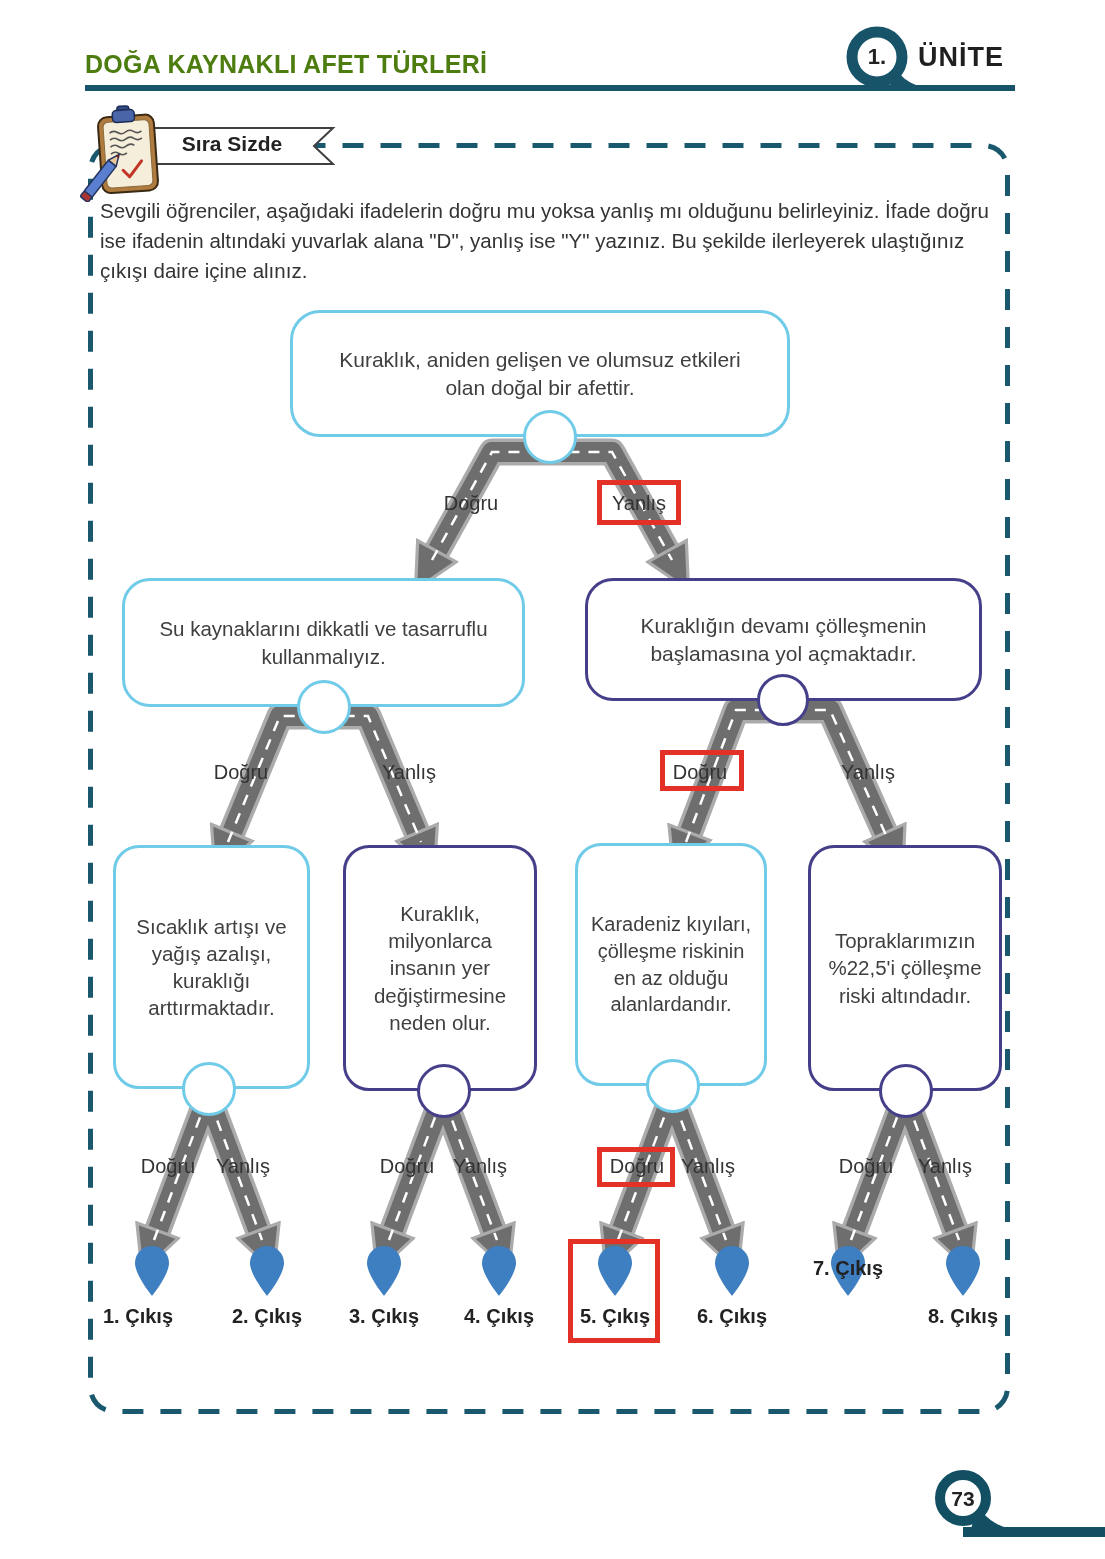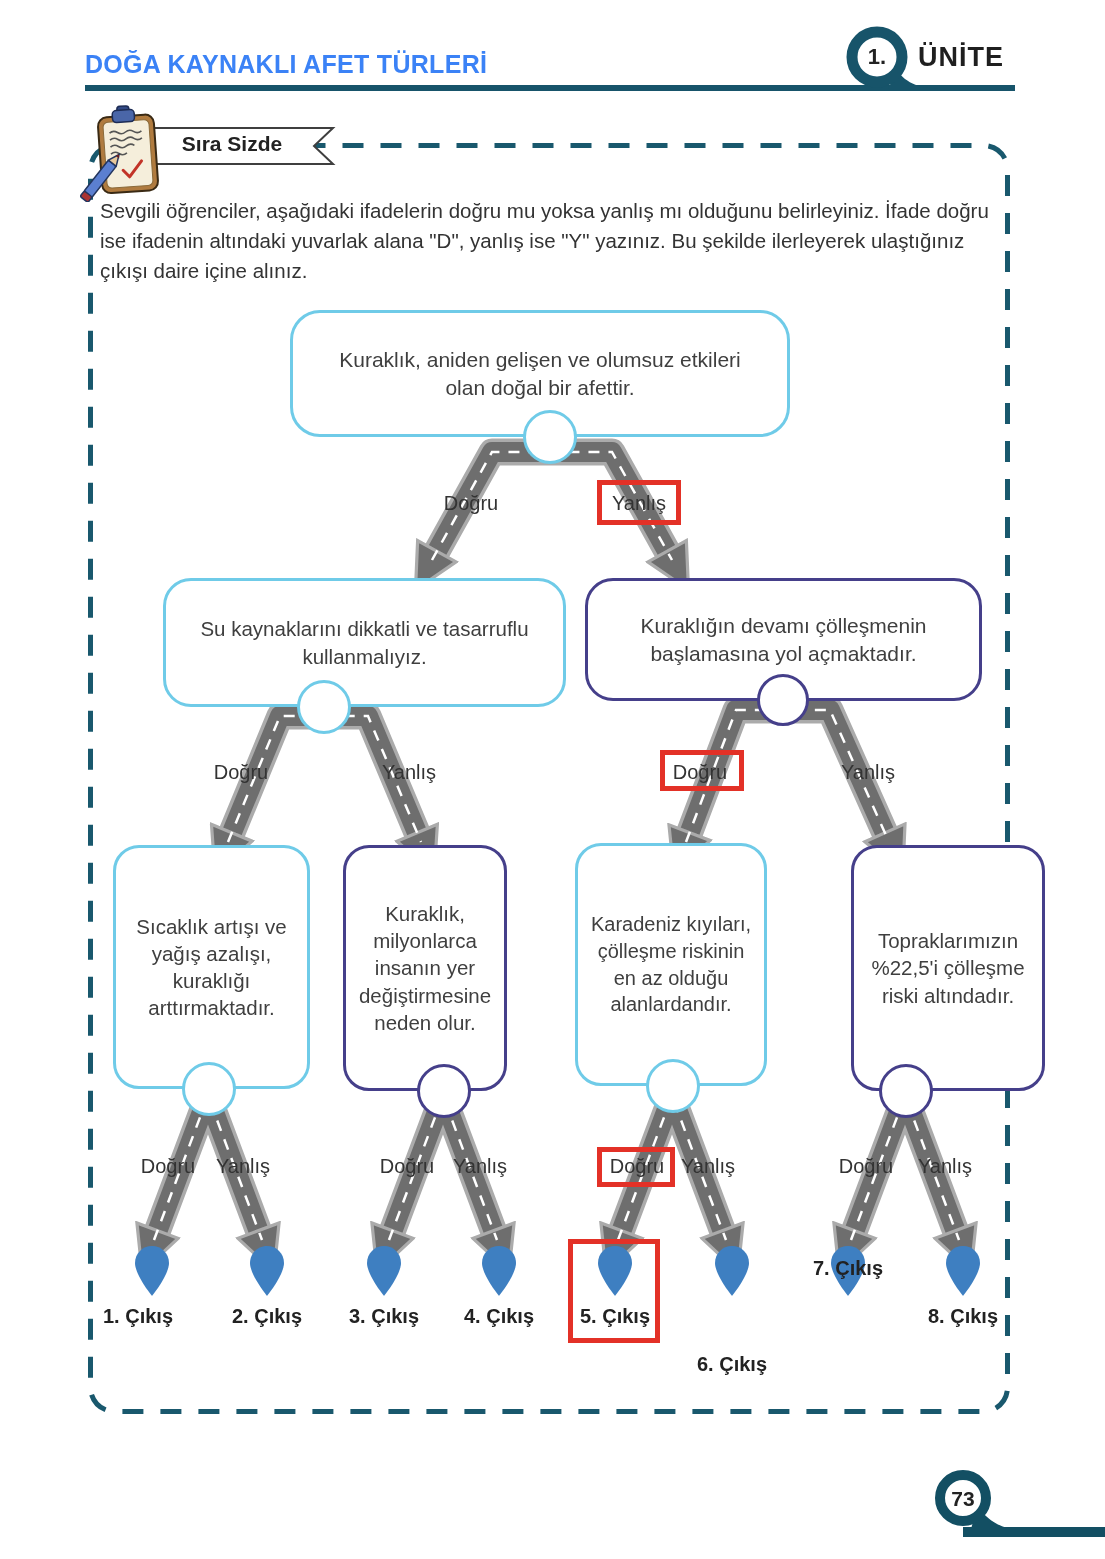--- a/index.html
+++ b/index.html
@@ -7,7 +7,7 @@
         font-family:"Liberation Sans",sans-serif;}
   .abs{position:absolute;}
   svg.overlay{position:absolute;left:0;top:0;z-index:1;}
-  .page-title{left:85px;top:50px;font-size:25px;font-weight:bold;color:#3b82f6;
+  .page-title{left:85px;top:50px;font-size:25px;font-weight:bold;color:#4d7c0f;
               letter-spacing:.3px;z-index:3;}
   .unit-num{left:877px;top:44px;transform:translateX(-50%);font-size:22px;font-weight:bold;color:#222;z-index:3;}
   .unit-label{left:918px;top:42px;font-size:27px;font-weight:bold;color:#1f1f1f;letter-spacing:1px;z-index:3;}

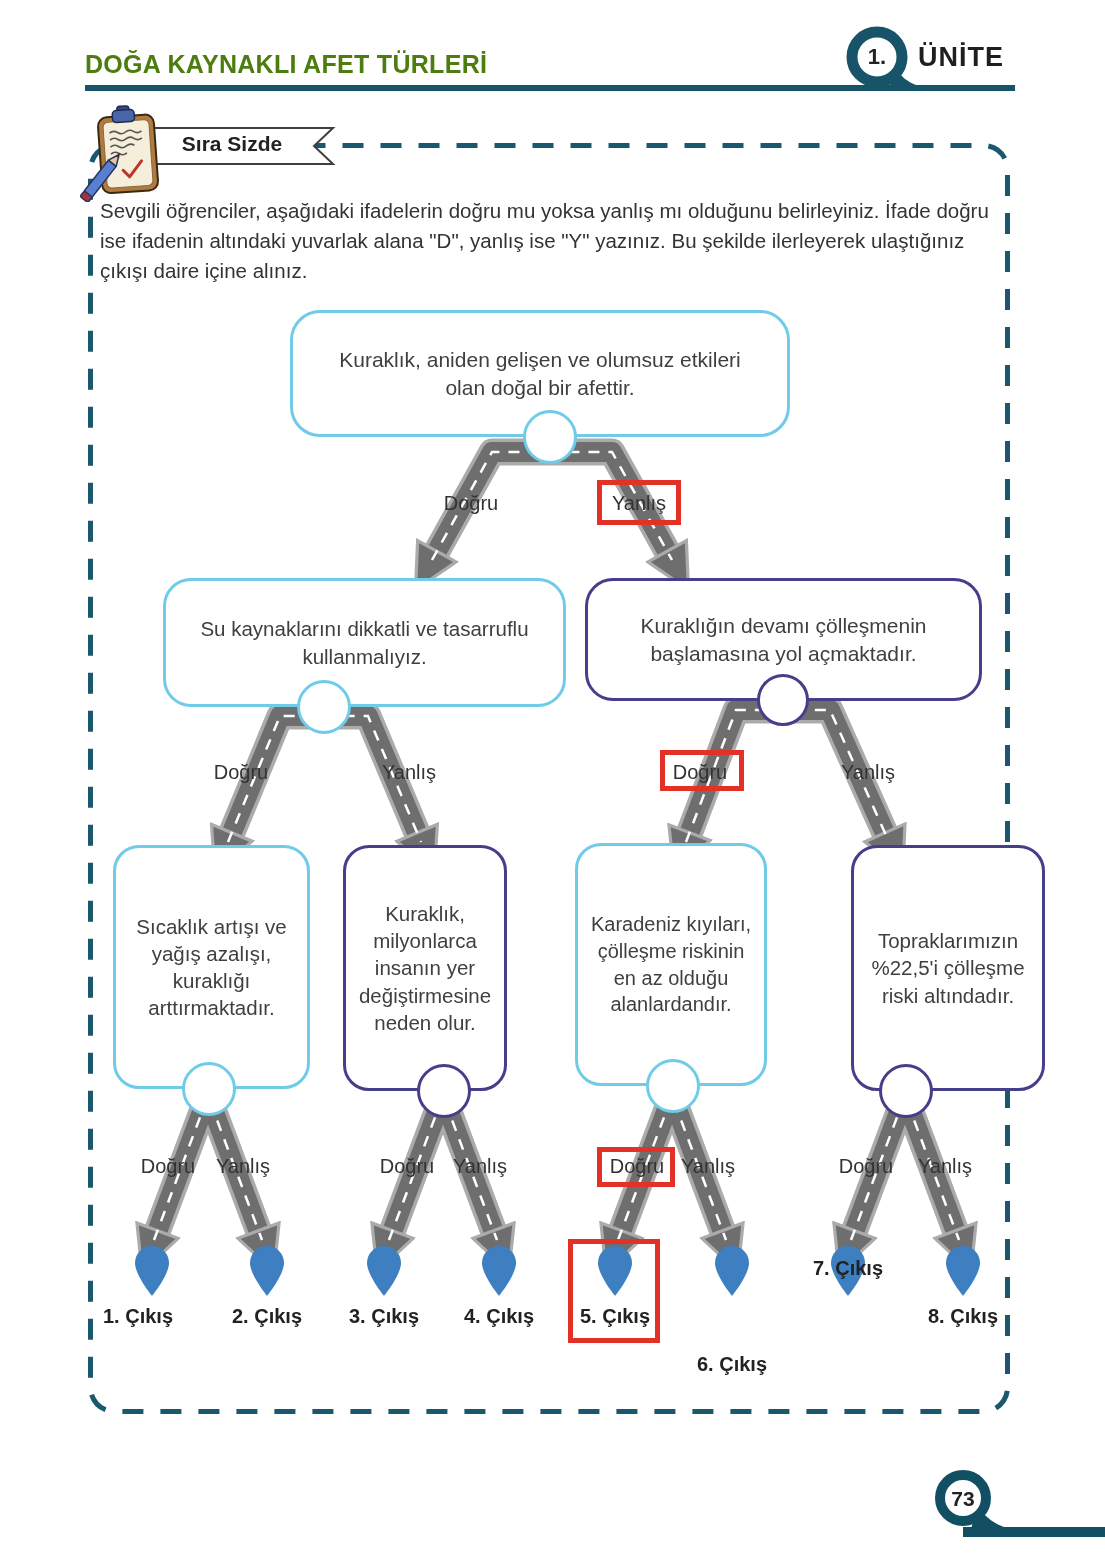--- a/index.html
+++ b/index.html
@@ -125,7 +125,7 @@
   <div class="abs lbl" style="left:639px;top:492px;">Yanlış</div>
   <div class="abs hl" style="left:597px;top:480px;width:84px;height:45px;"></div>
 
-  <div class="abs stmt blue" style="left:122px;top:578px;width:403px;height:129px;border-radius:28px;padding:24px 12px;font-size:20.5px;margin-left:41px;">
+  <div class="abs stmt blue" style="left:122px;top:578px;width:403px;height:129px;border-radius:28px;padding:24px 12px;font-size:20.5px;">
     <span>Su kaynaklarını dikkatli ve tasarruflu kullanmalıyız.</span>
   </div>
   <div class="abs junction jblue" style="left:297px;top:680px;width:54px;height:54px;"></div>

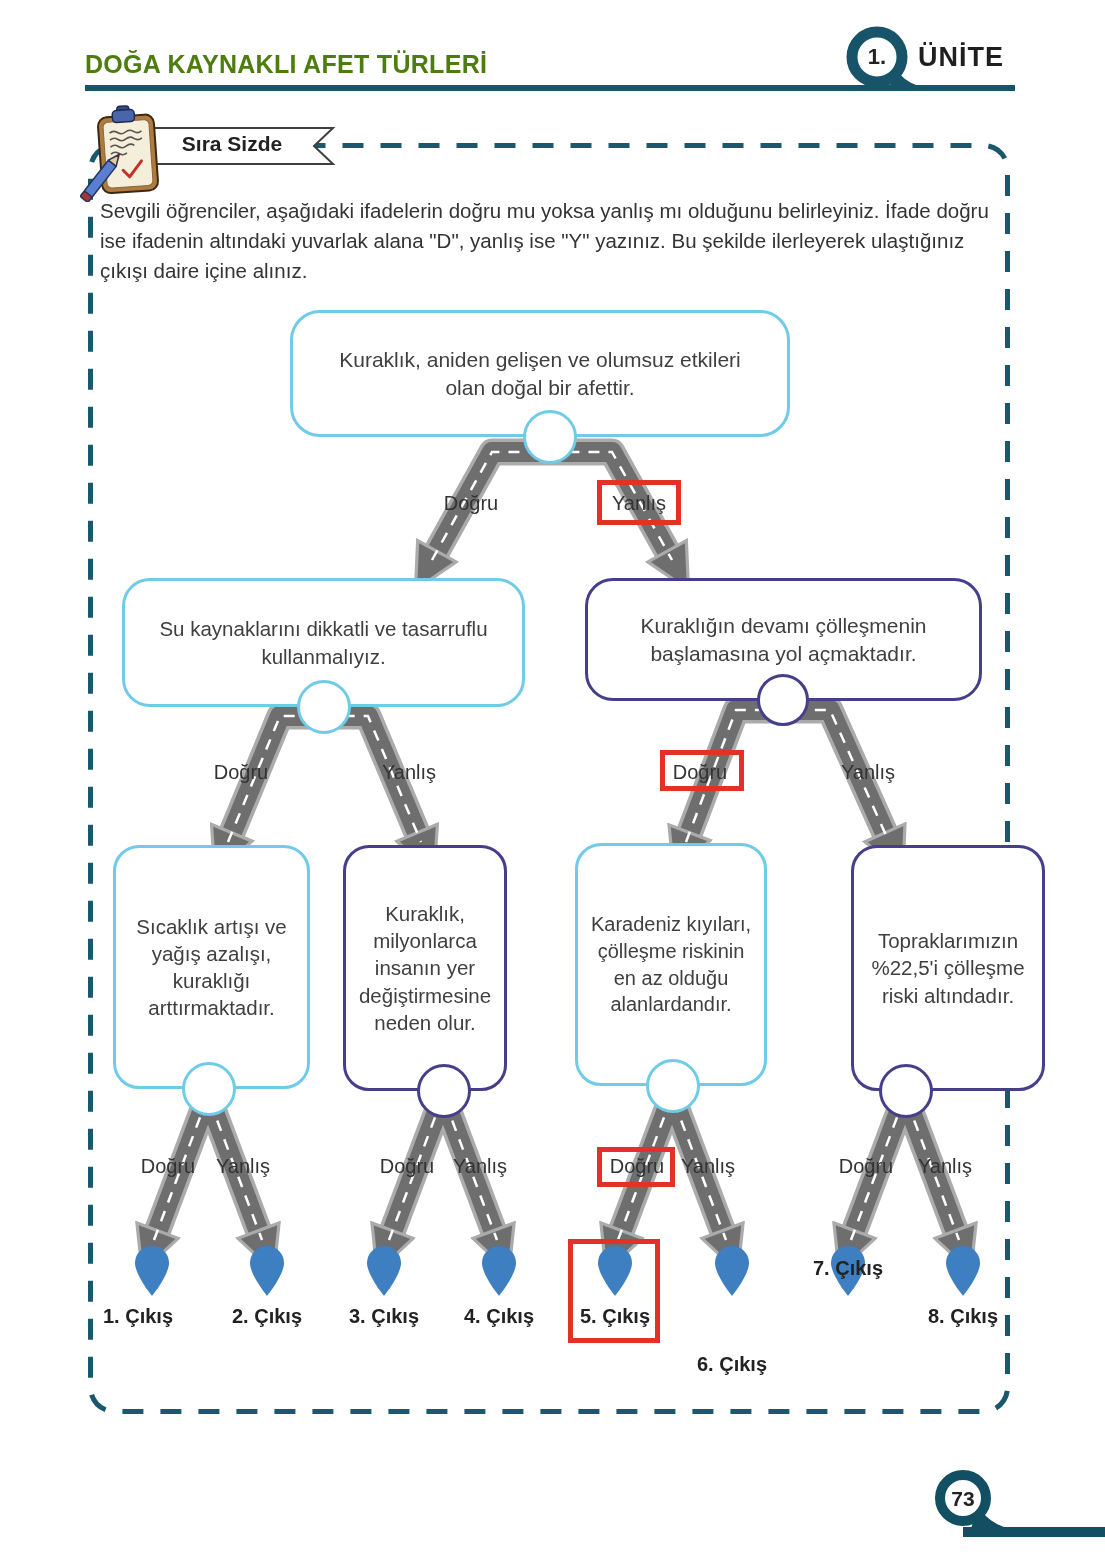--- a/index.html
+++ b/index.html
@@ -145,7 +145,7 @@
   </div>
   <div class="abs junction jblue" style="left:182px;top:1062px;width:54px;height:54px;"></div>
 
-  <div class="abs stmt purple" style="left:343px;top:845px;width:164px;height:246px;border-radius:26px;padding:8px 20px;font-size:20.5px;">
+  <div class="abs stmt purple" style="left:343px;top:845px;width:194px;height:246px;border-radius:26px;padding:8px 20px;font-size:20.5px;">
     <span>Kuraklık, milyonlarca insanın yer değiştirmesine neden olur.</span>
   </div>
   <div class="abs junction jpurple" style="left:417px;top:1064px;width:54px;height:54px;"></div>

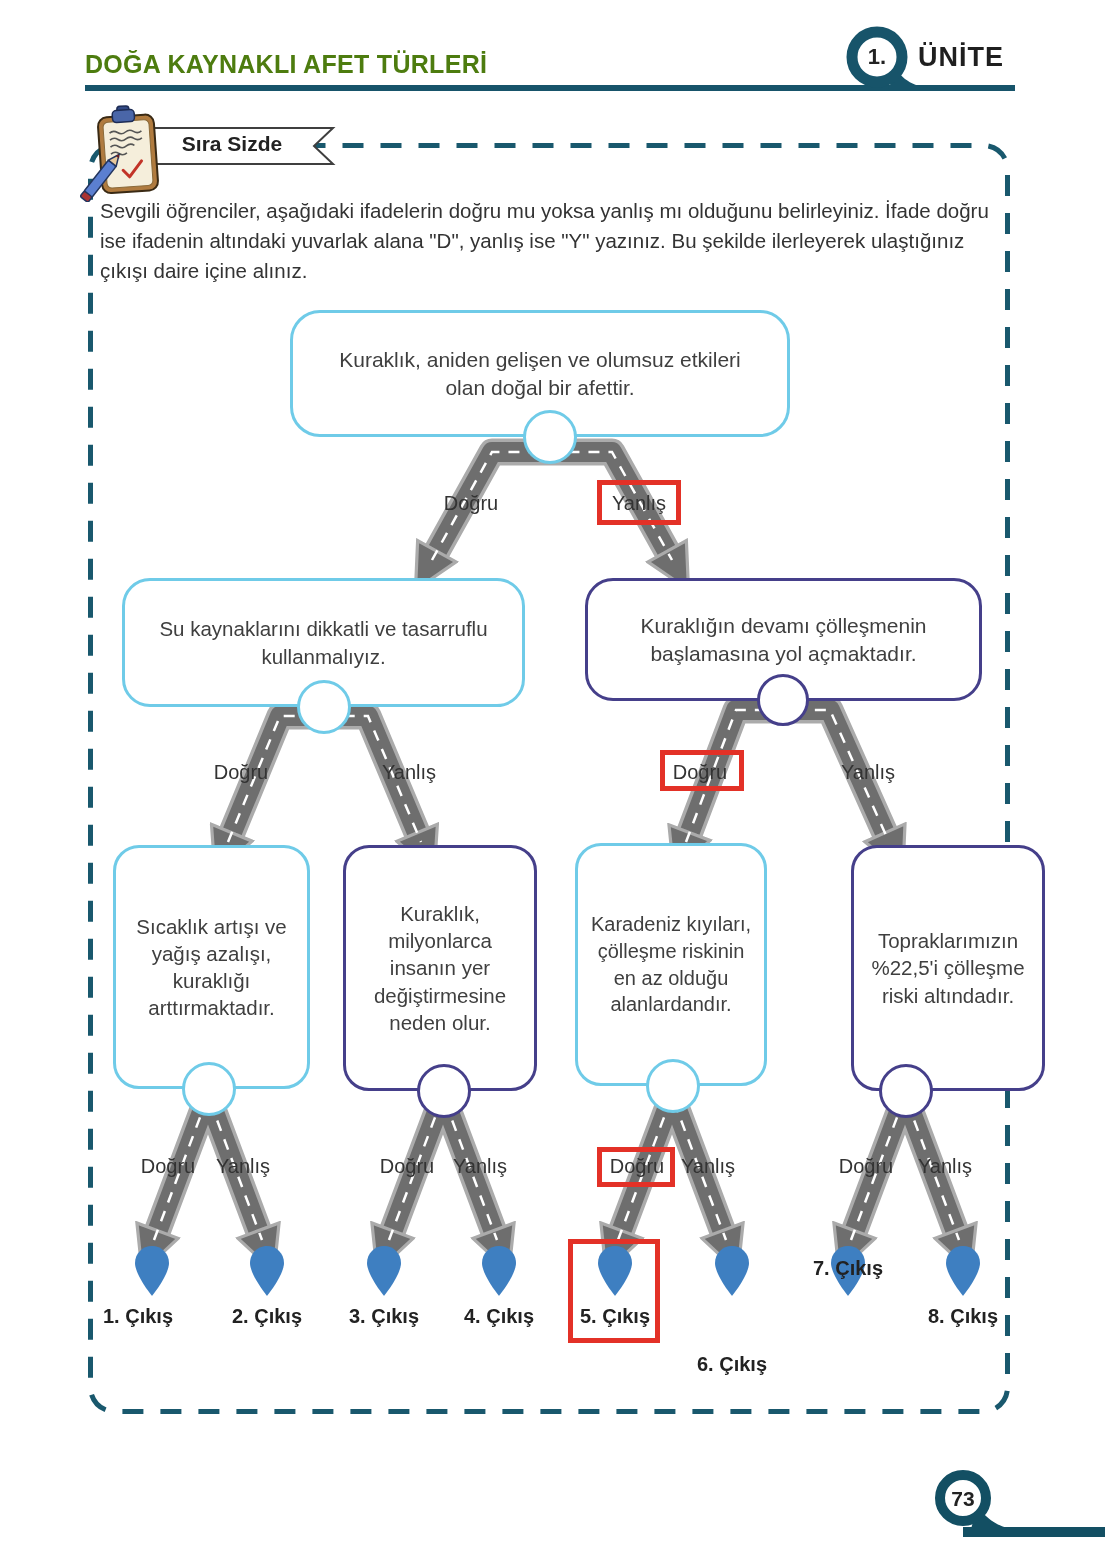--- a/index.html
+++ b/index.html
@@ -155,7 +155,7 @@
   </div>
   <div class="abs junction jblue" style="left:646px;top:1059px;width:54px;height:54px;"></div>
 
-  <div class="abs stmt purple" style="left:808px;top:845px;width:194px;height:246px;border-radius:26px;padding:8px 8px;font-size:20.5px;margin-left:43px;">
+  <div class="abs stmt purple" style="left:808px;top:845px;width:194px;height:246px;border-radius:26px;padding:8px 8px;font-size:20.5px;">
     <span>Topraklarımızın %22,5'i çölleşme riski altındadır.</span>
   </div>
   <div class="abs junction jpurple" style="left:879px;top:1064px;width:54px;height:54px;"></div>

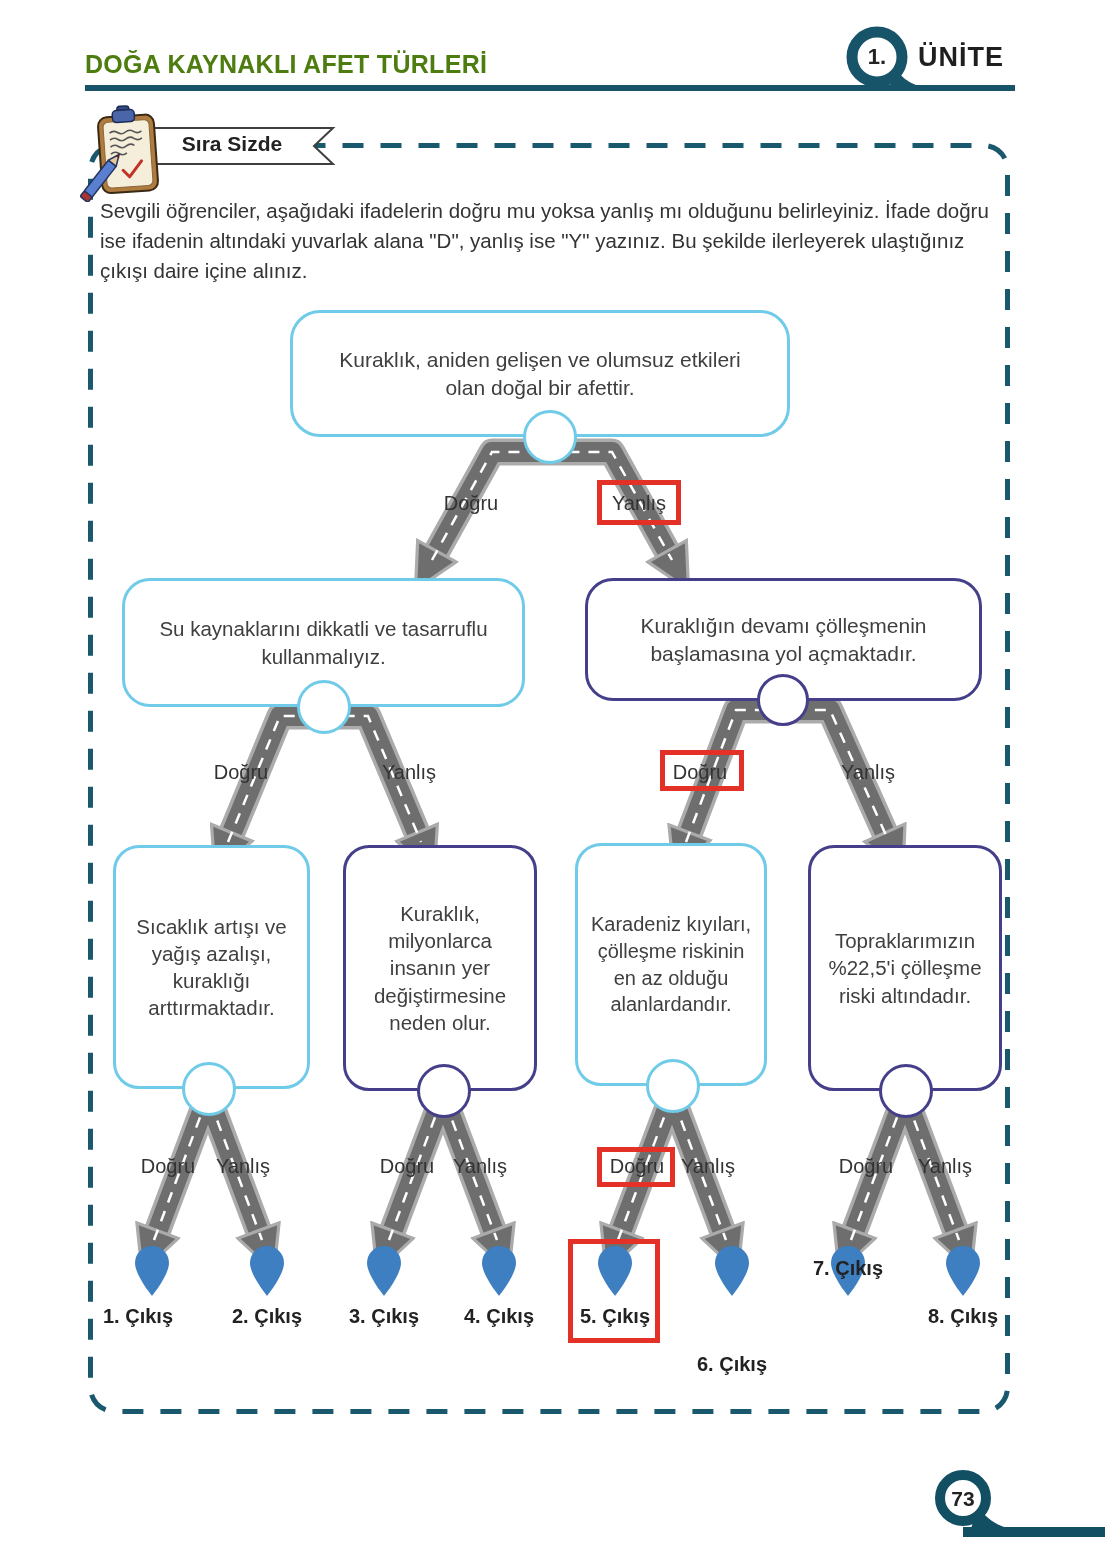--- a/index.html
+++ b/index.html
@@ -175,7 +175,7 @@
   <div class="abs exit-lbl" style="left:384px;top:1305px;">3. Çıkış</div>
   <div class="abs exit-lbl" style="left:499px;top:1305px;">4. Çıkış</div>
   <div class="abs exit-lbl" style="left:615px;top:1305px;">5. Çıkış</div>
-  <div class="abs exit-lbl" style="left:732px;top:1305px;margin-top:48px;">6. Çıkış</div>
+  <div class="abs exit-lbl" style="left:732px;top:1305px;">6. Çıkış</div>
   <div class="abs exit-lbl" style="left:848px;top:1257px;">7. Çıkış</div>
   <div class="abs exit-lbl" style="left:963px;top:1305px;">8. Çıkış</div>
   <div class="abs hl" style="left:568px;top:1239px;width:92px;height:104px;"></div>

